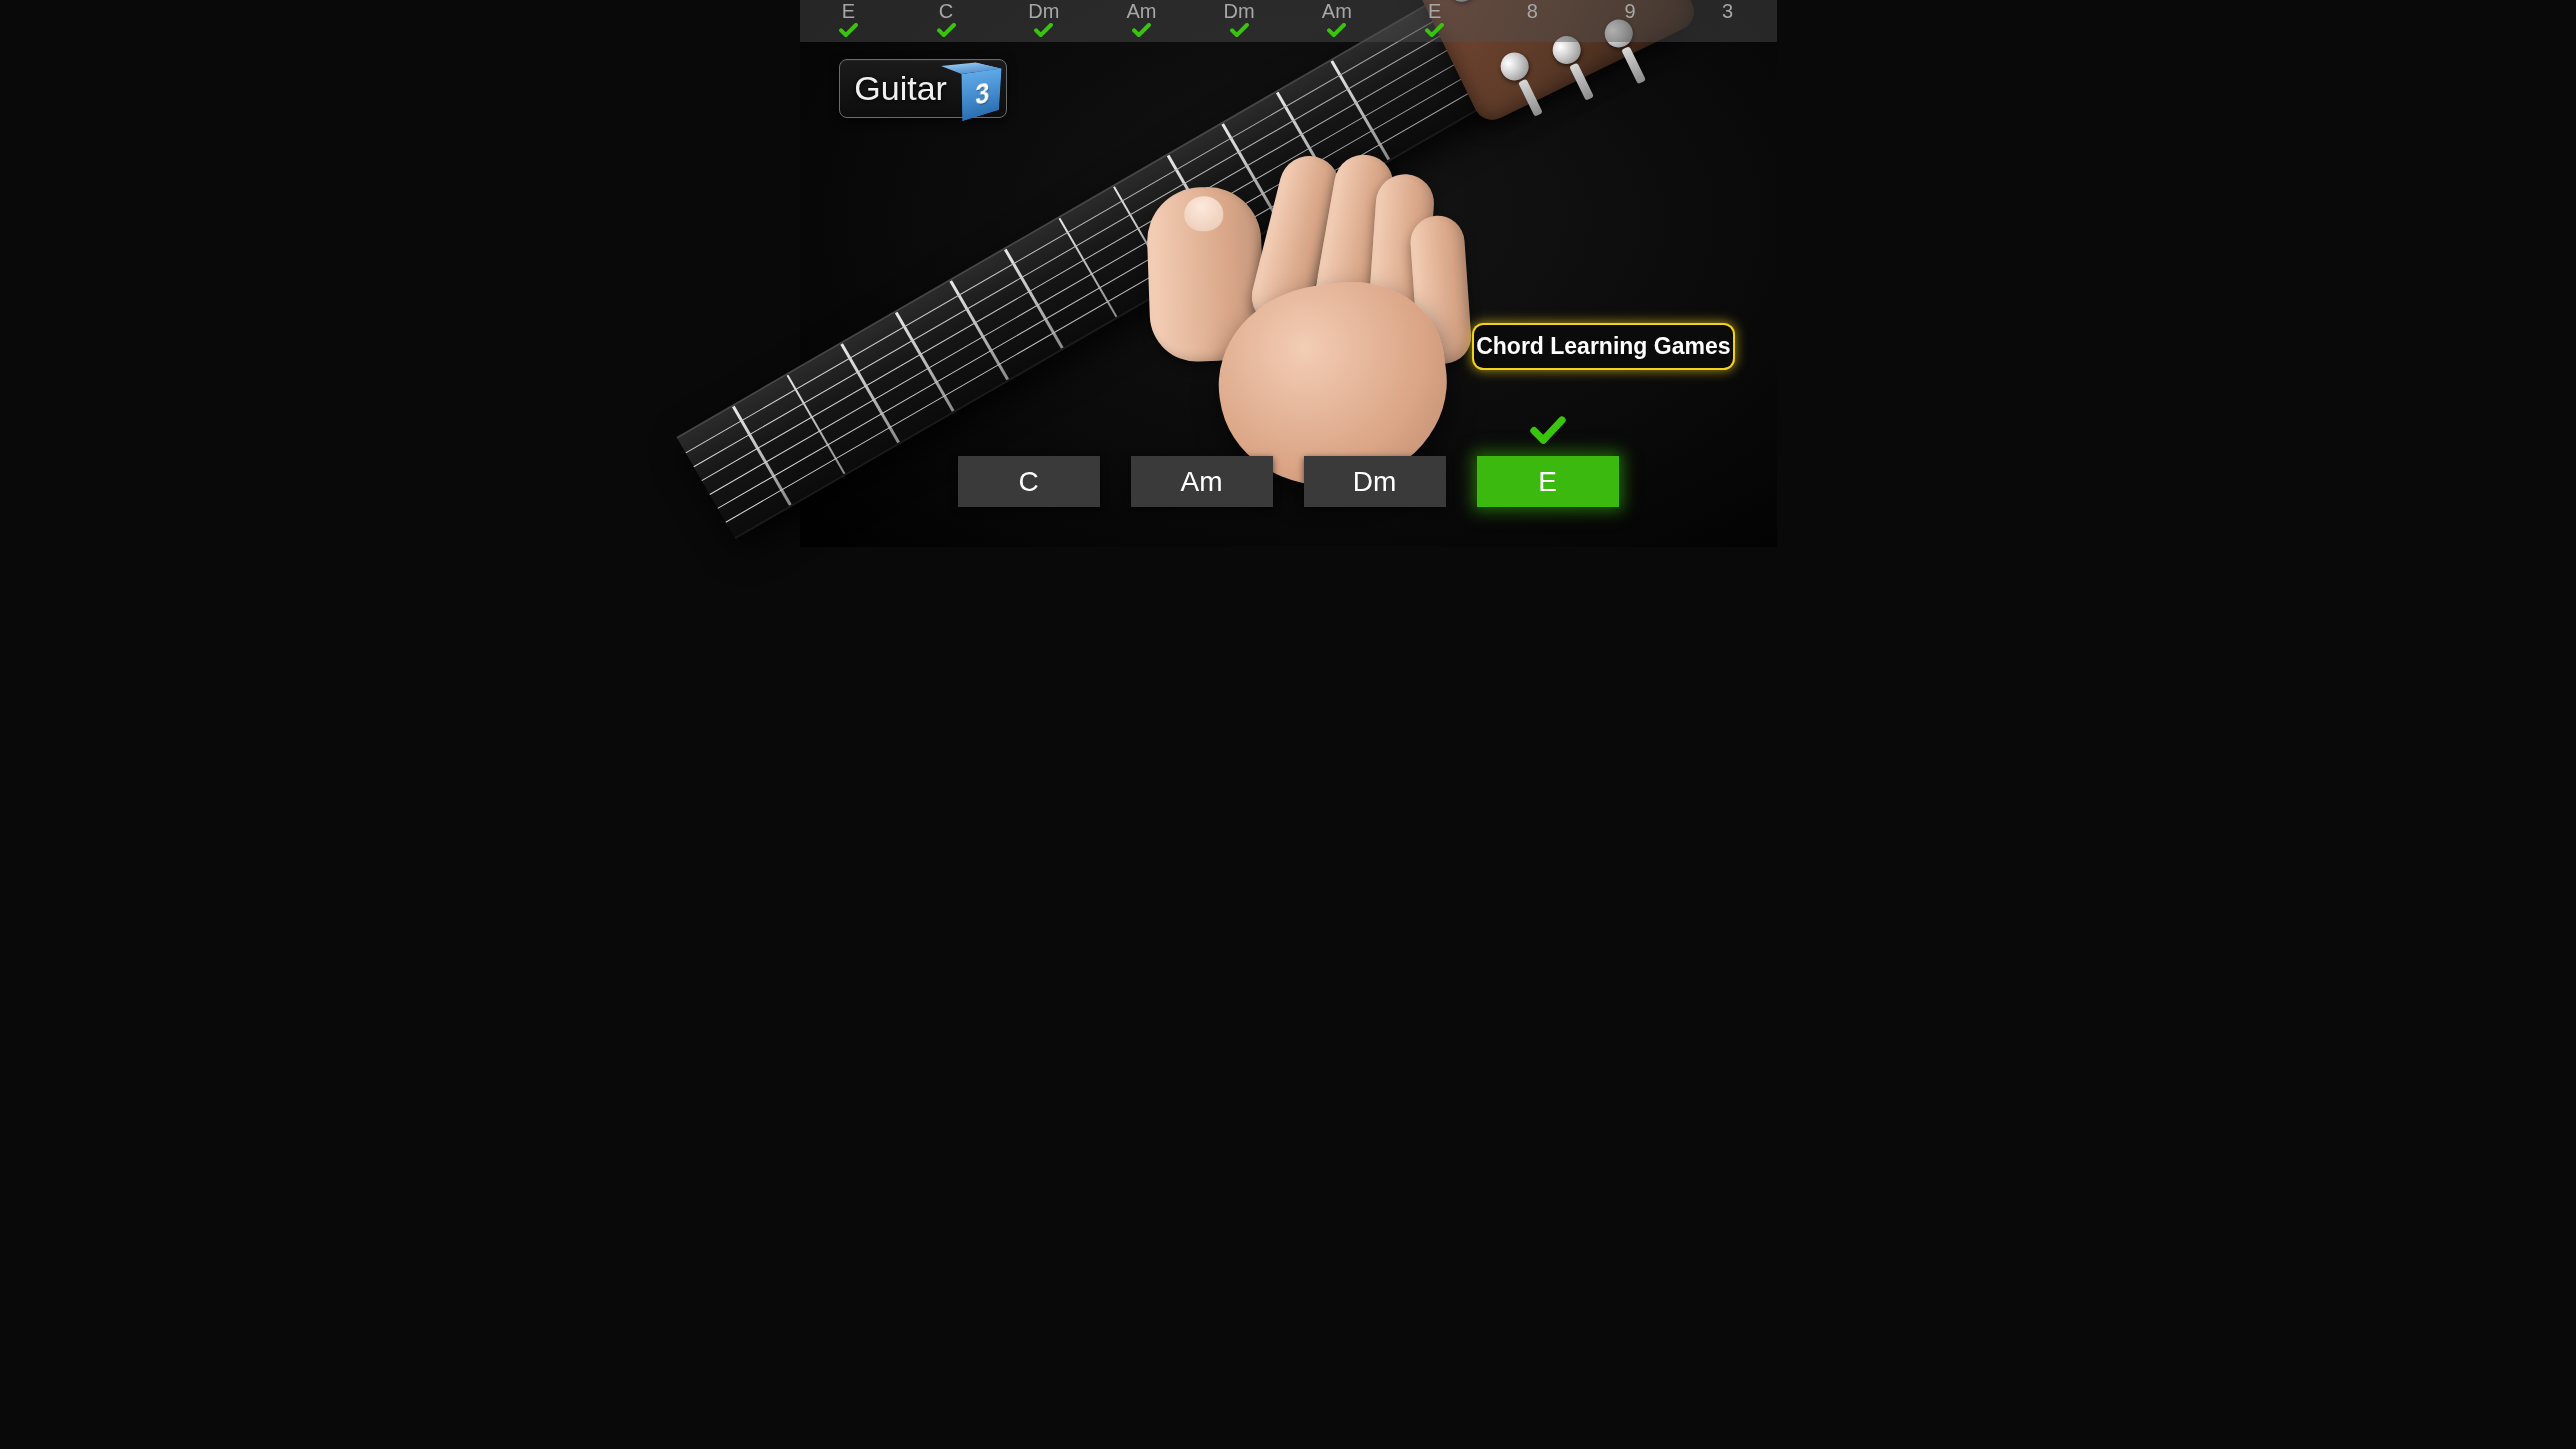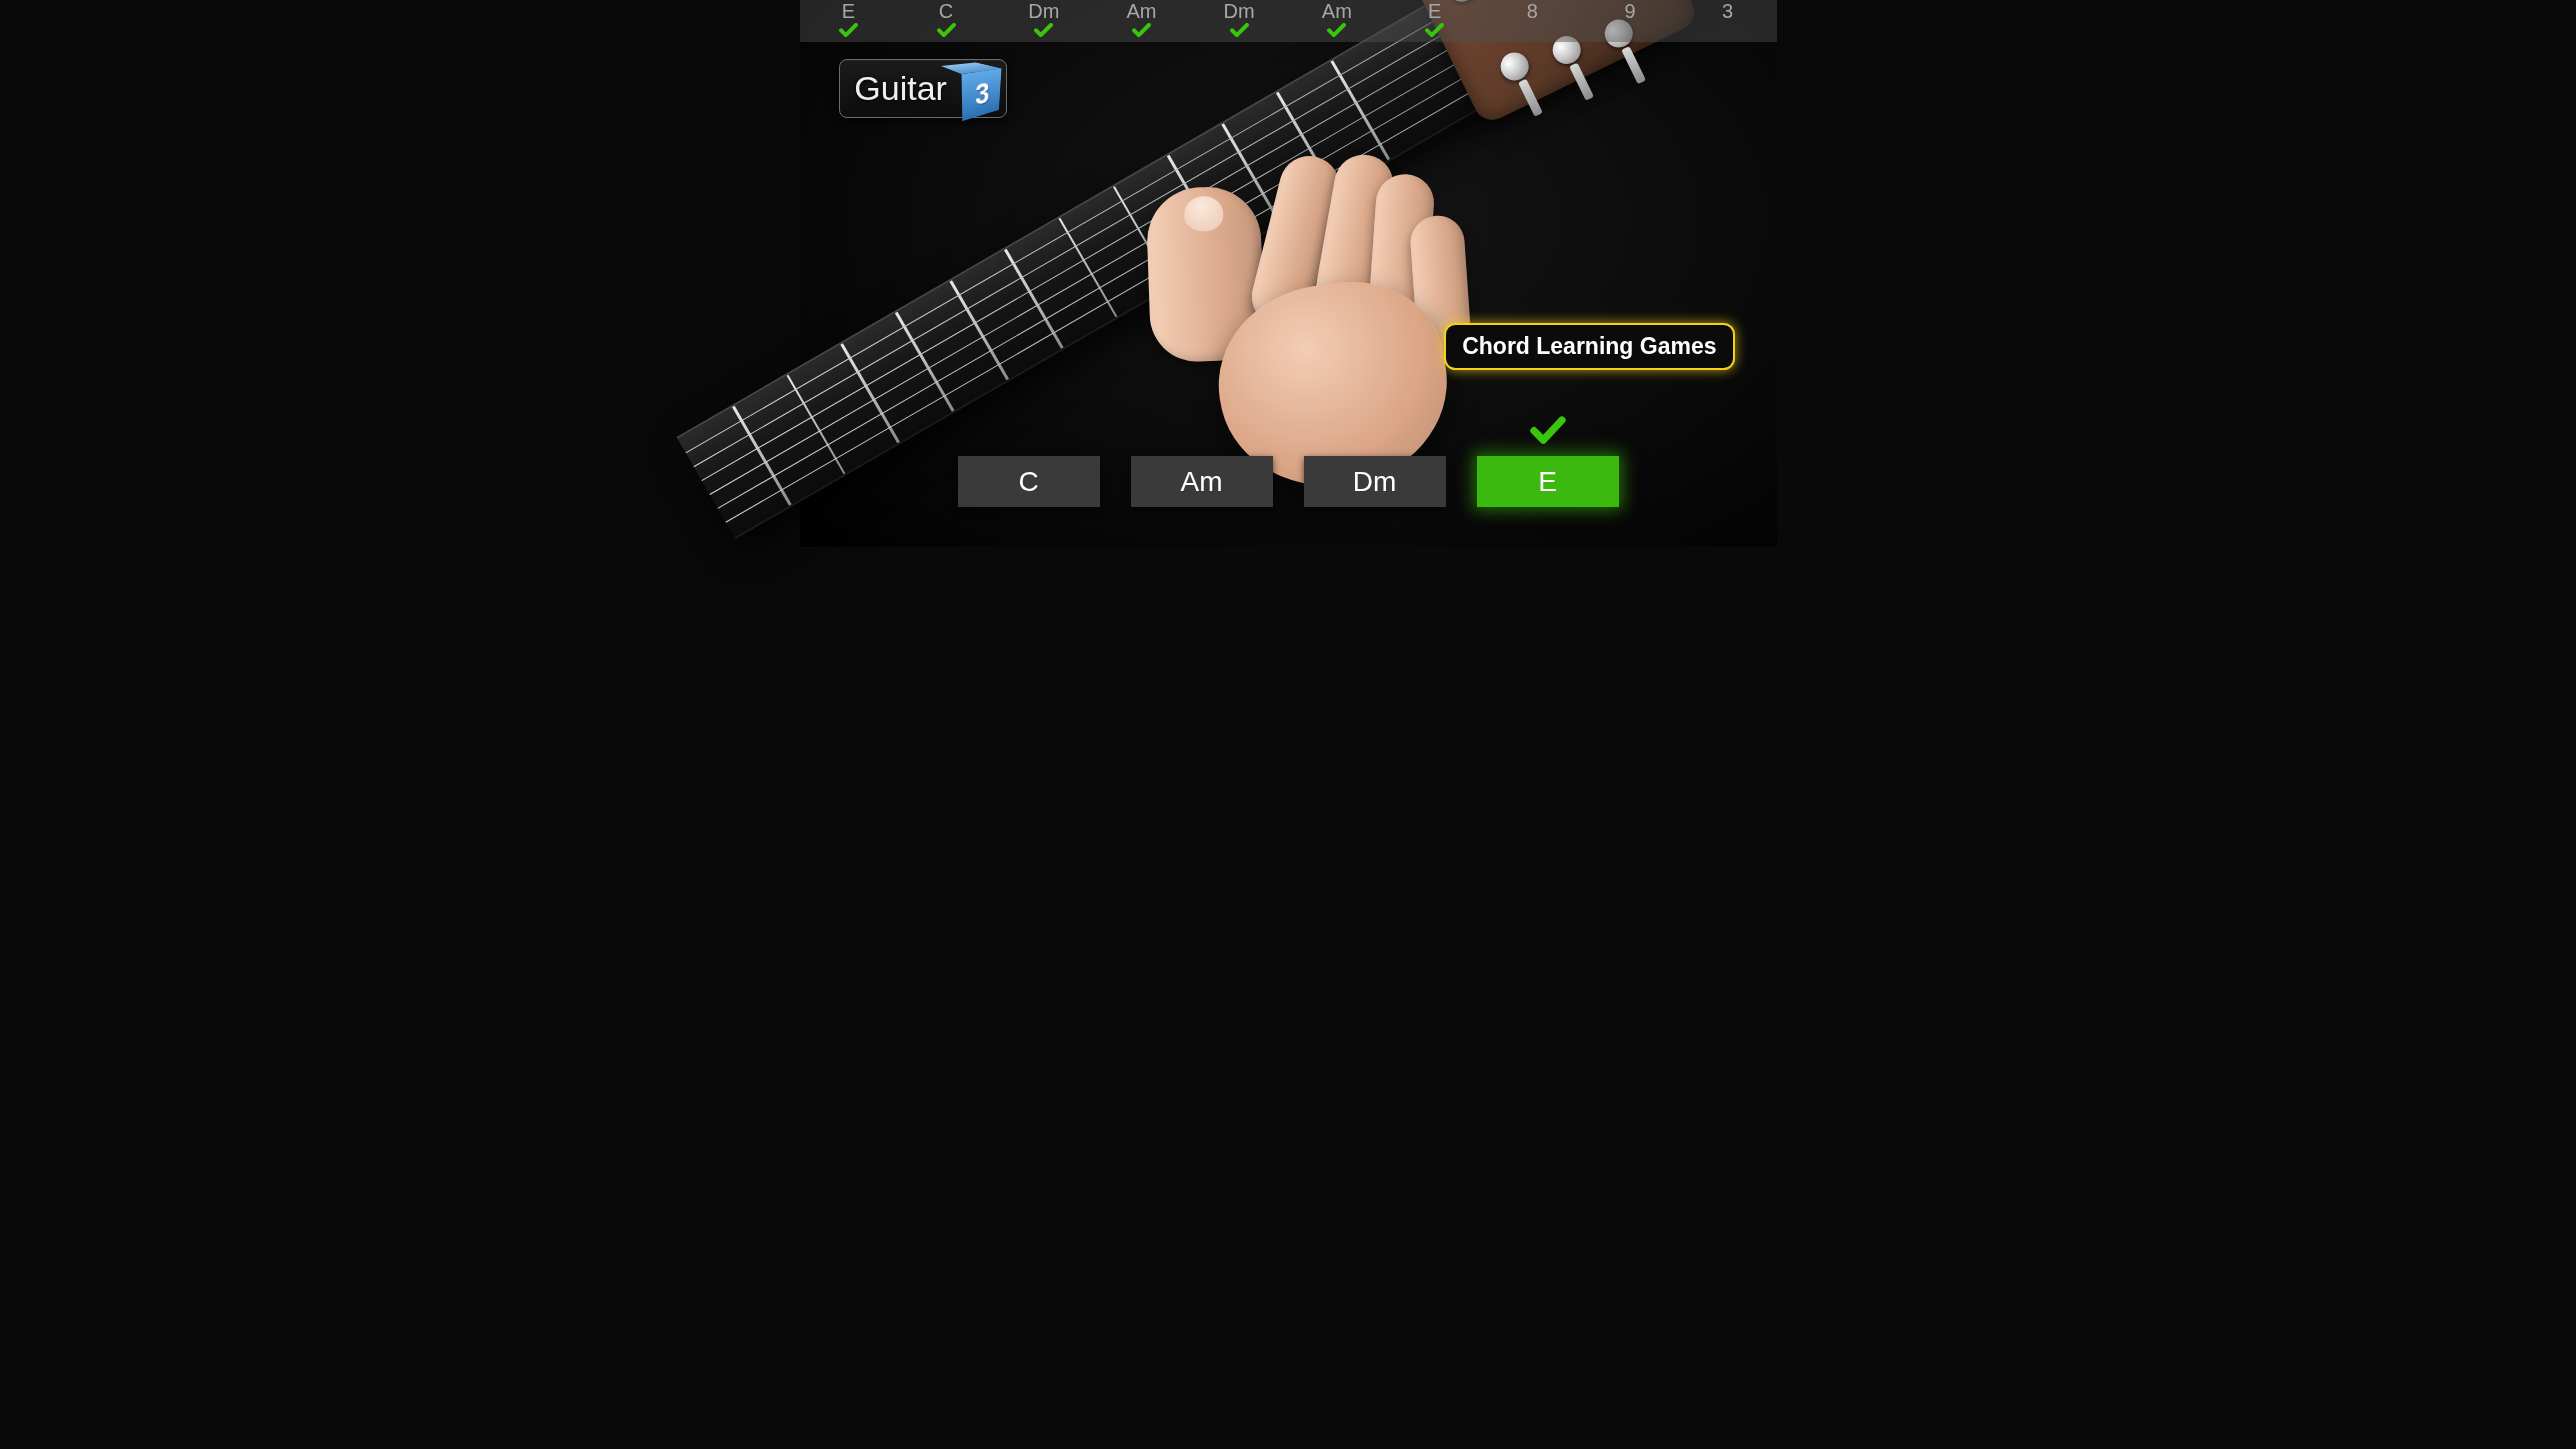--- a/index.html
+++ b/index.html
@@ -23,7 +23,7 @@
   .f-front::after{content:"3";text-shadow:0.7px 0.7px 1.3px #0006;}
   .f-right::after{content:"D";text-shadow:0.7px 0.7px 1.3px #0006;}
   
-  .callout{position:absolute;right:44px;top:325px;z-index:30;box-shadow:0 0 0 2px #f2d21a,0 0 12px 2.7px rgba(242,210,26,.65);border-radius:9.4px;background:#0b0b0b;padding:8px 16px;}
+  .callout{position:absolute;right:44px;top:325px;z-index:30;box-shadow:0 0 0 2px #f2d21a,0 0 12px 2.7px rgba(242,210,26,.65);border-radius:9.4px;background:#0b0b0b;padding:8px 2px;}
   .callout-text{font-size:23px;font-weight:600;color:#fff;white-space:nowrap;}
   
   .answers{position:absolute;left:0;right:0;bottom:40px;display:flex;justify-content:center;gap:31px;z-index:30;}

